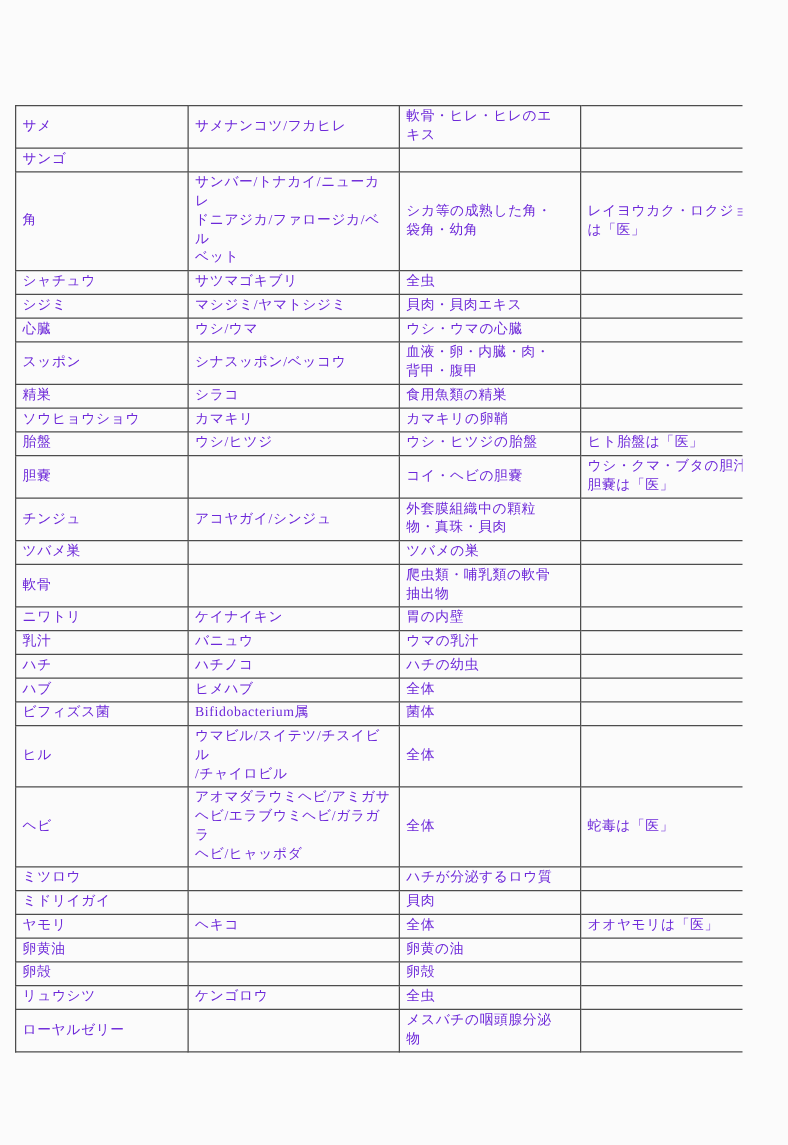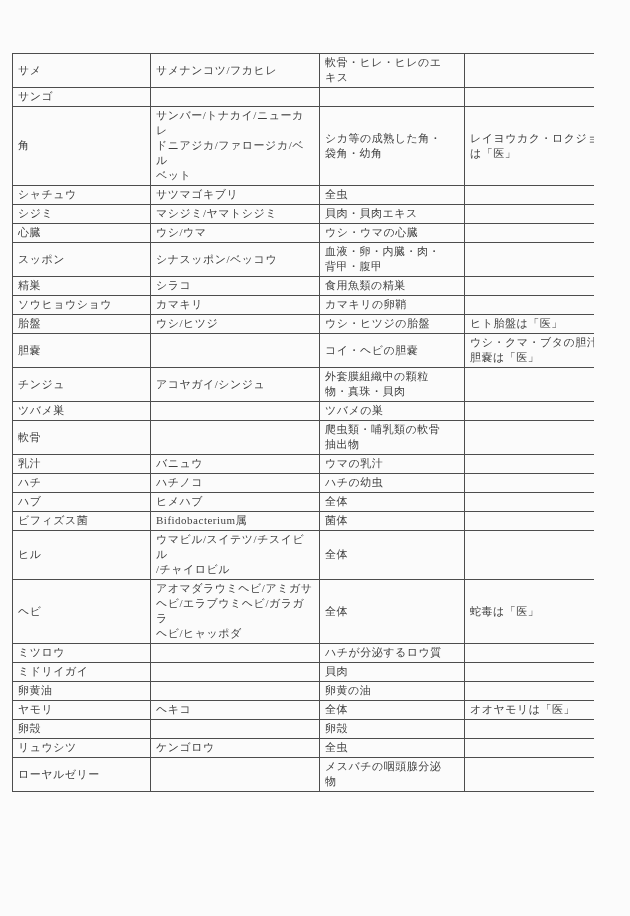--- a/index.html
+++ b/index.html
@@ -13,10 +13,10 @@
     height: 916px;
     background: #fbfbfb;
     font-family: "Liberation Serif", "DejaVu Serif", serif;
-    color: #404040;
+    color: #6d28d9;
     overflow: hidden;
     box-sizing: border-box;
-    padding: 53px 0 0 12px;
+    padding: 84px 0 0 12px;
   }
   table.doc-table {
     border-collapse: collapse;

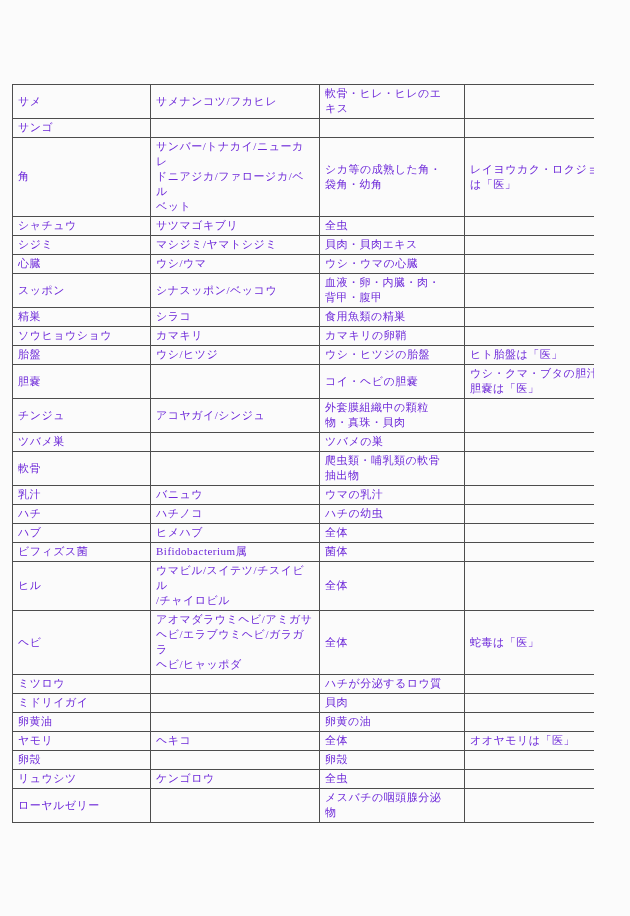--- a/index.html
+++ b/index.html
@@ -145,6 +145,12 @@
           <td></td>
         </tr>
         <tr>
+          <td>ニワトリ</td>
+          <td>ケイナイキン</td>
+          <td>胃の内壁</td>
+          <td></td>
+        </tr>
+        <tr>
           <td>乳汁</td>
           <td>バニュウ</td>
           <td>ウマの乳汁</td>

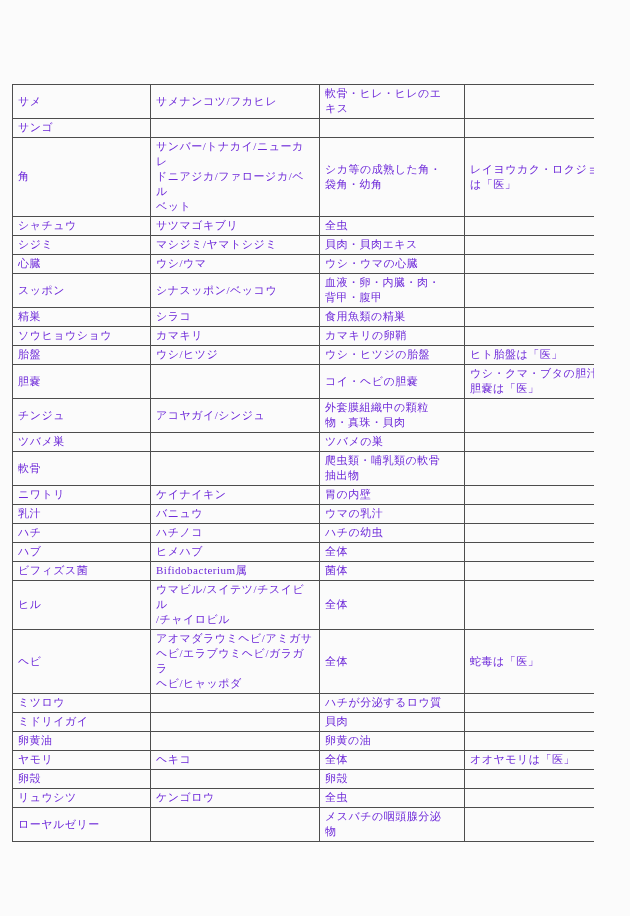--- a/index.html
+++ b/index.html
@@ -202,16 +202,16 @@
           <td></td>
         </tr>
         <tr>
-          <td>卵黄油</td>
-          <td></td>
-          <td>卵黄の油</td>
-          <td></td>
-        </tr>
-        <tr>
           <td>ヤモリ</td>
           <td>ヘキコ</td>
           <td>全体</td>
           <td>オオヤモリは「医」</td>
+        </tr>
+        <tr>
+          <td>卵黄油</td>
+          <td></td>
+          <td>卵黄の油</td>
+          <td></td>
         </tr>
         <tr>
           <td>卵殻</td>

